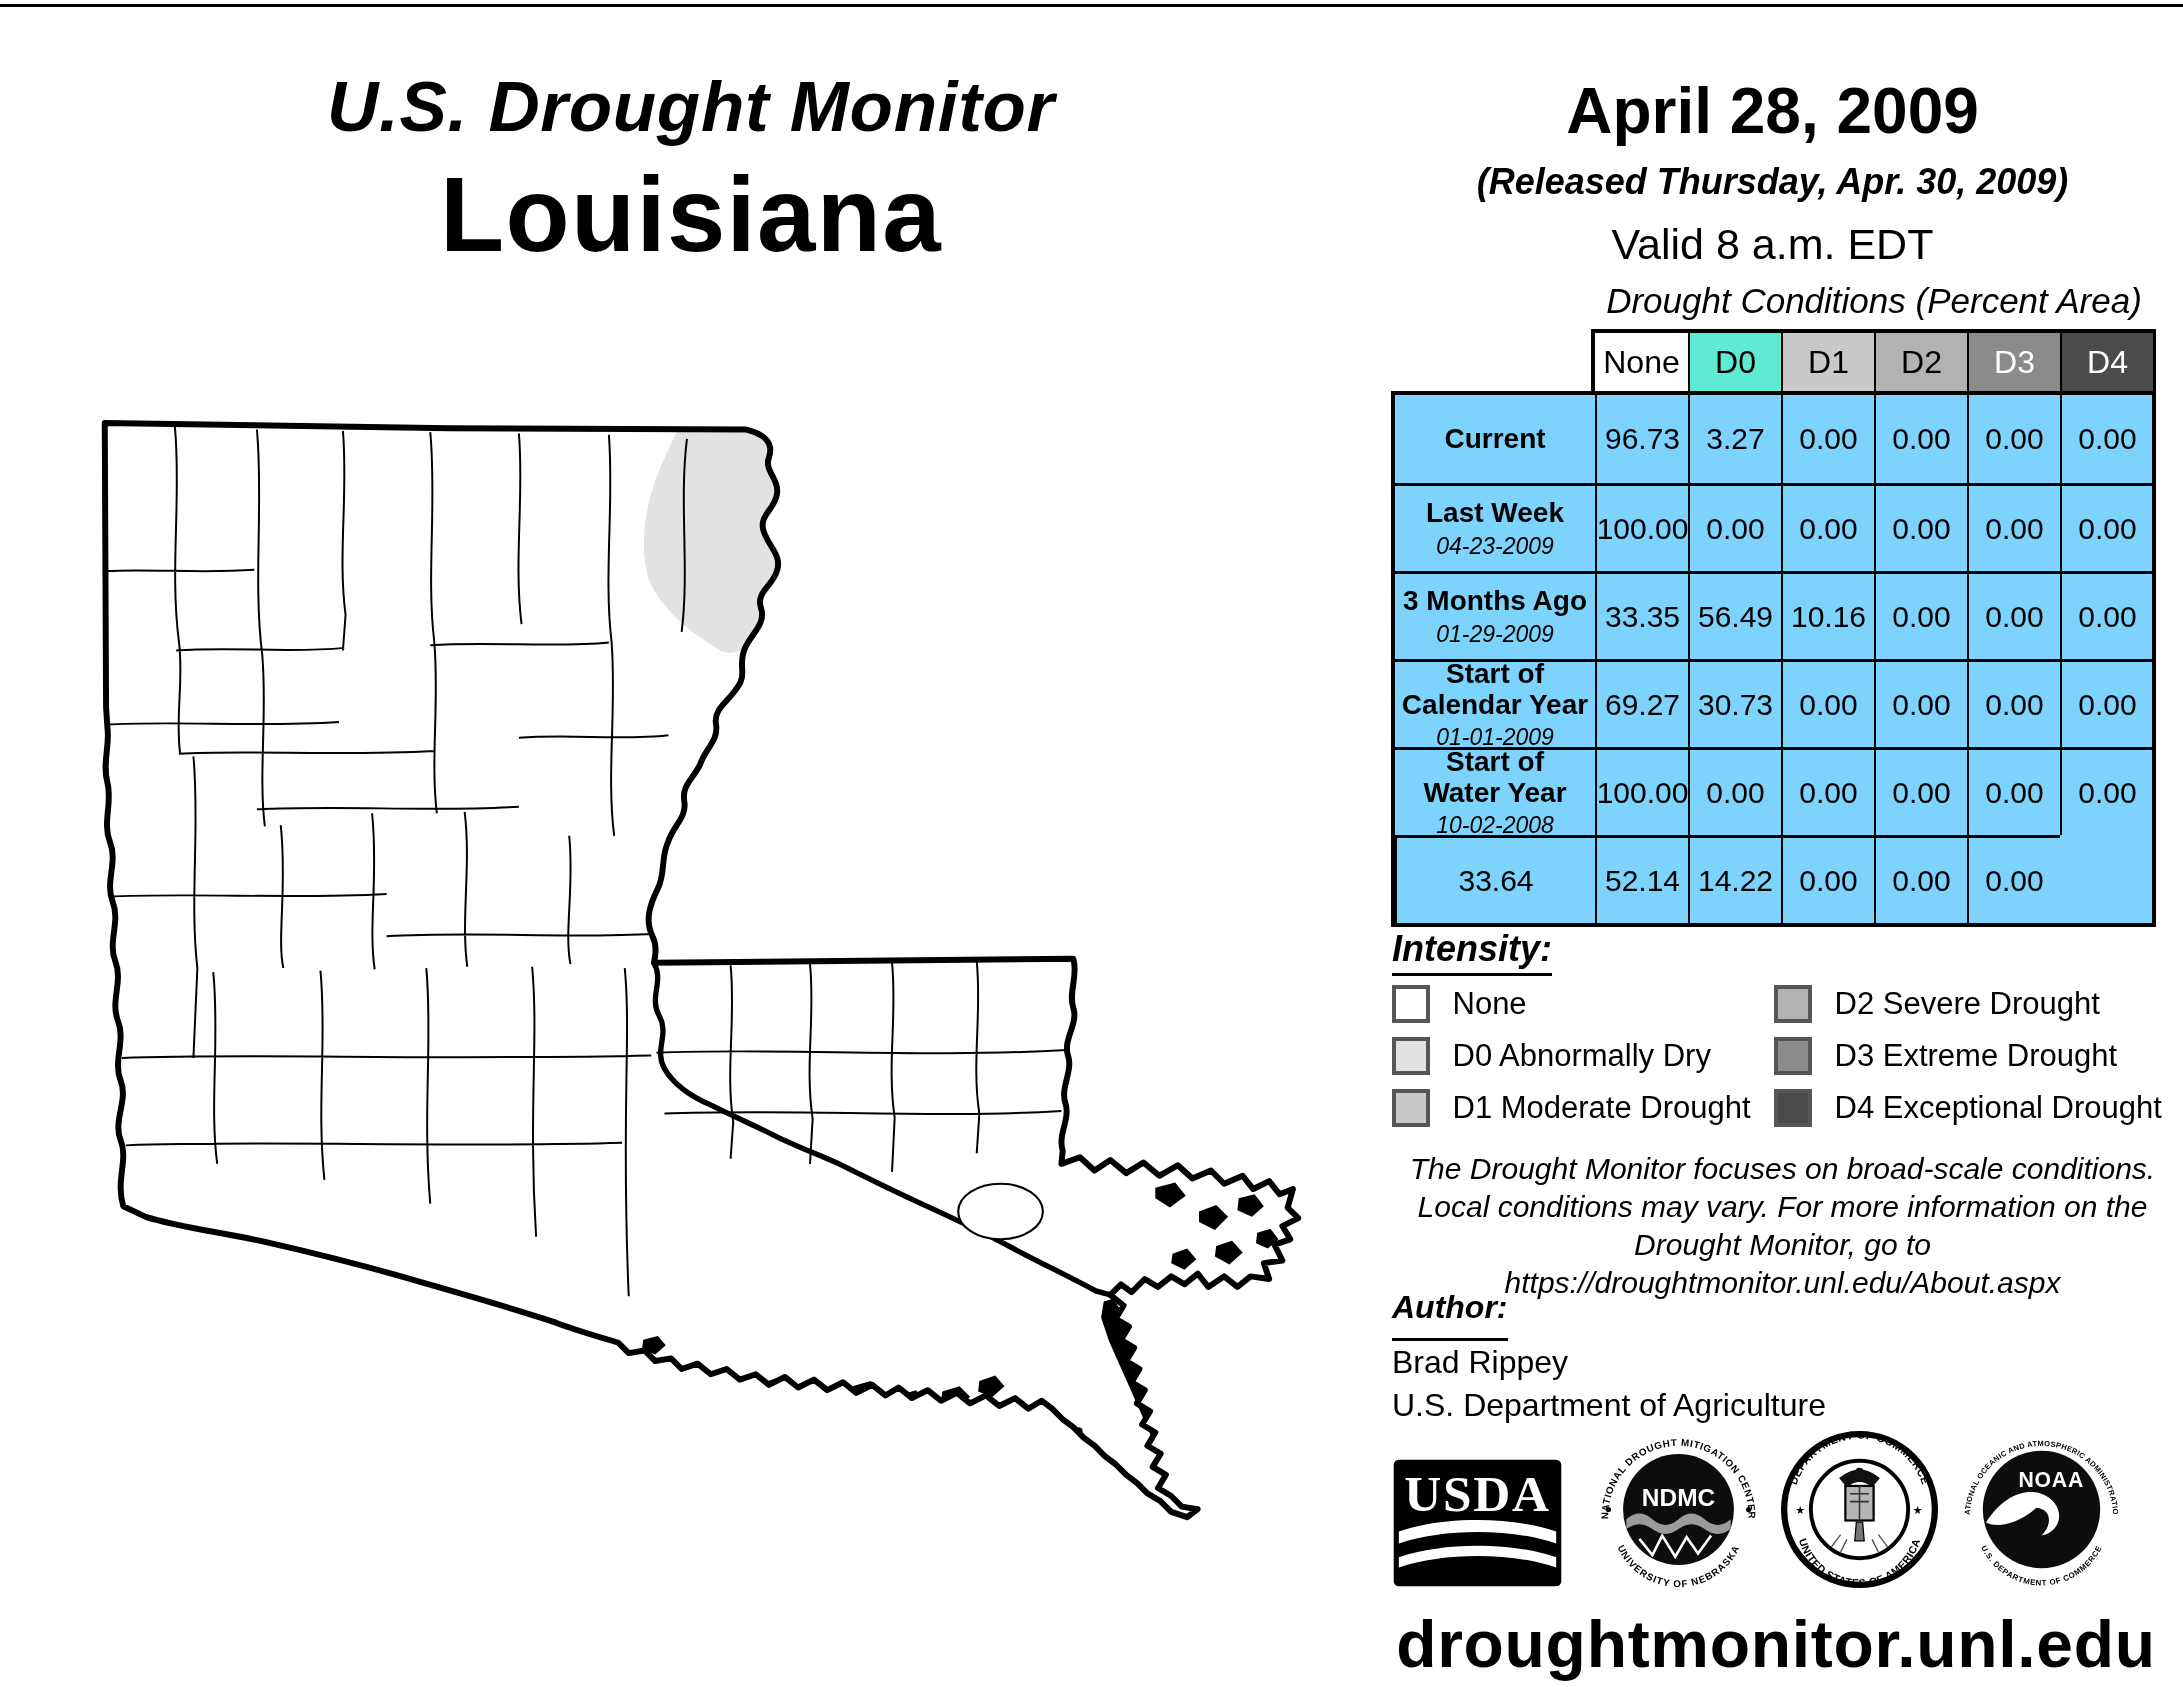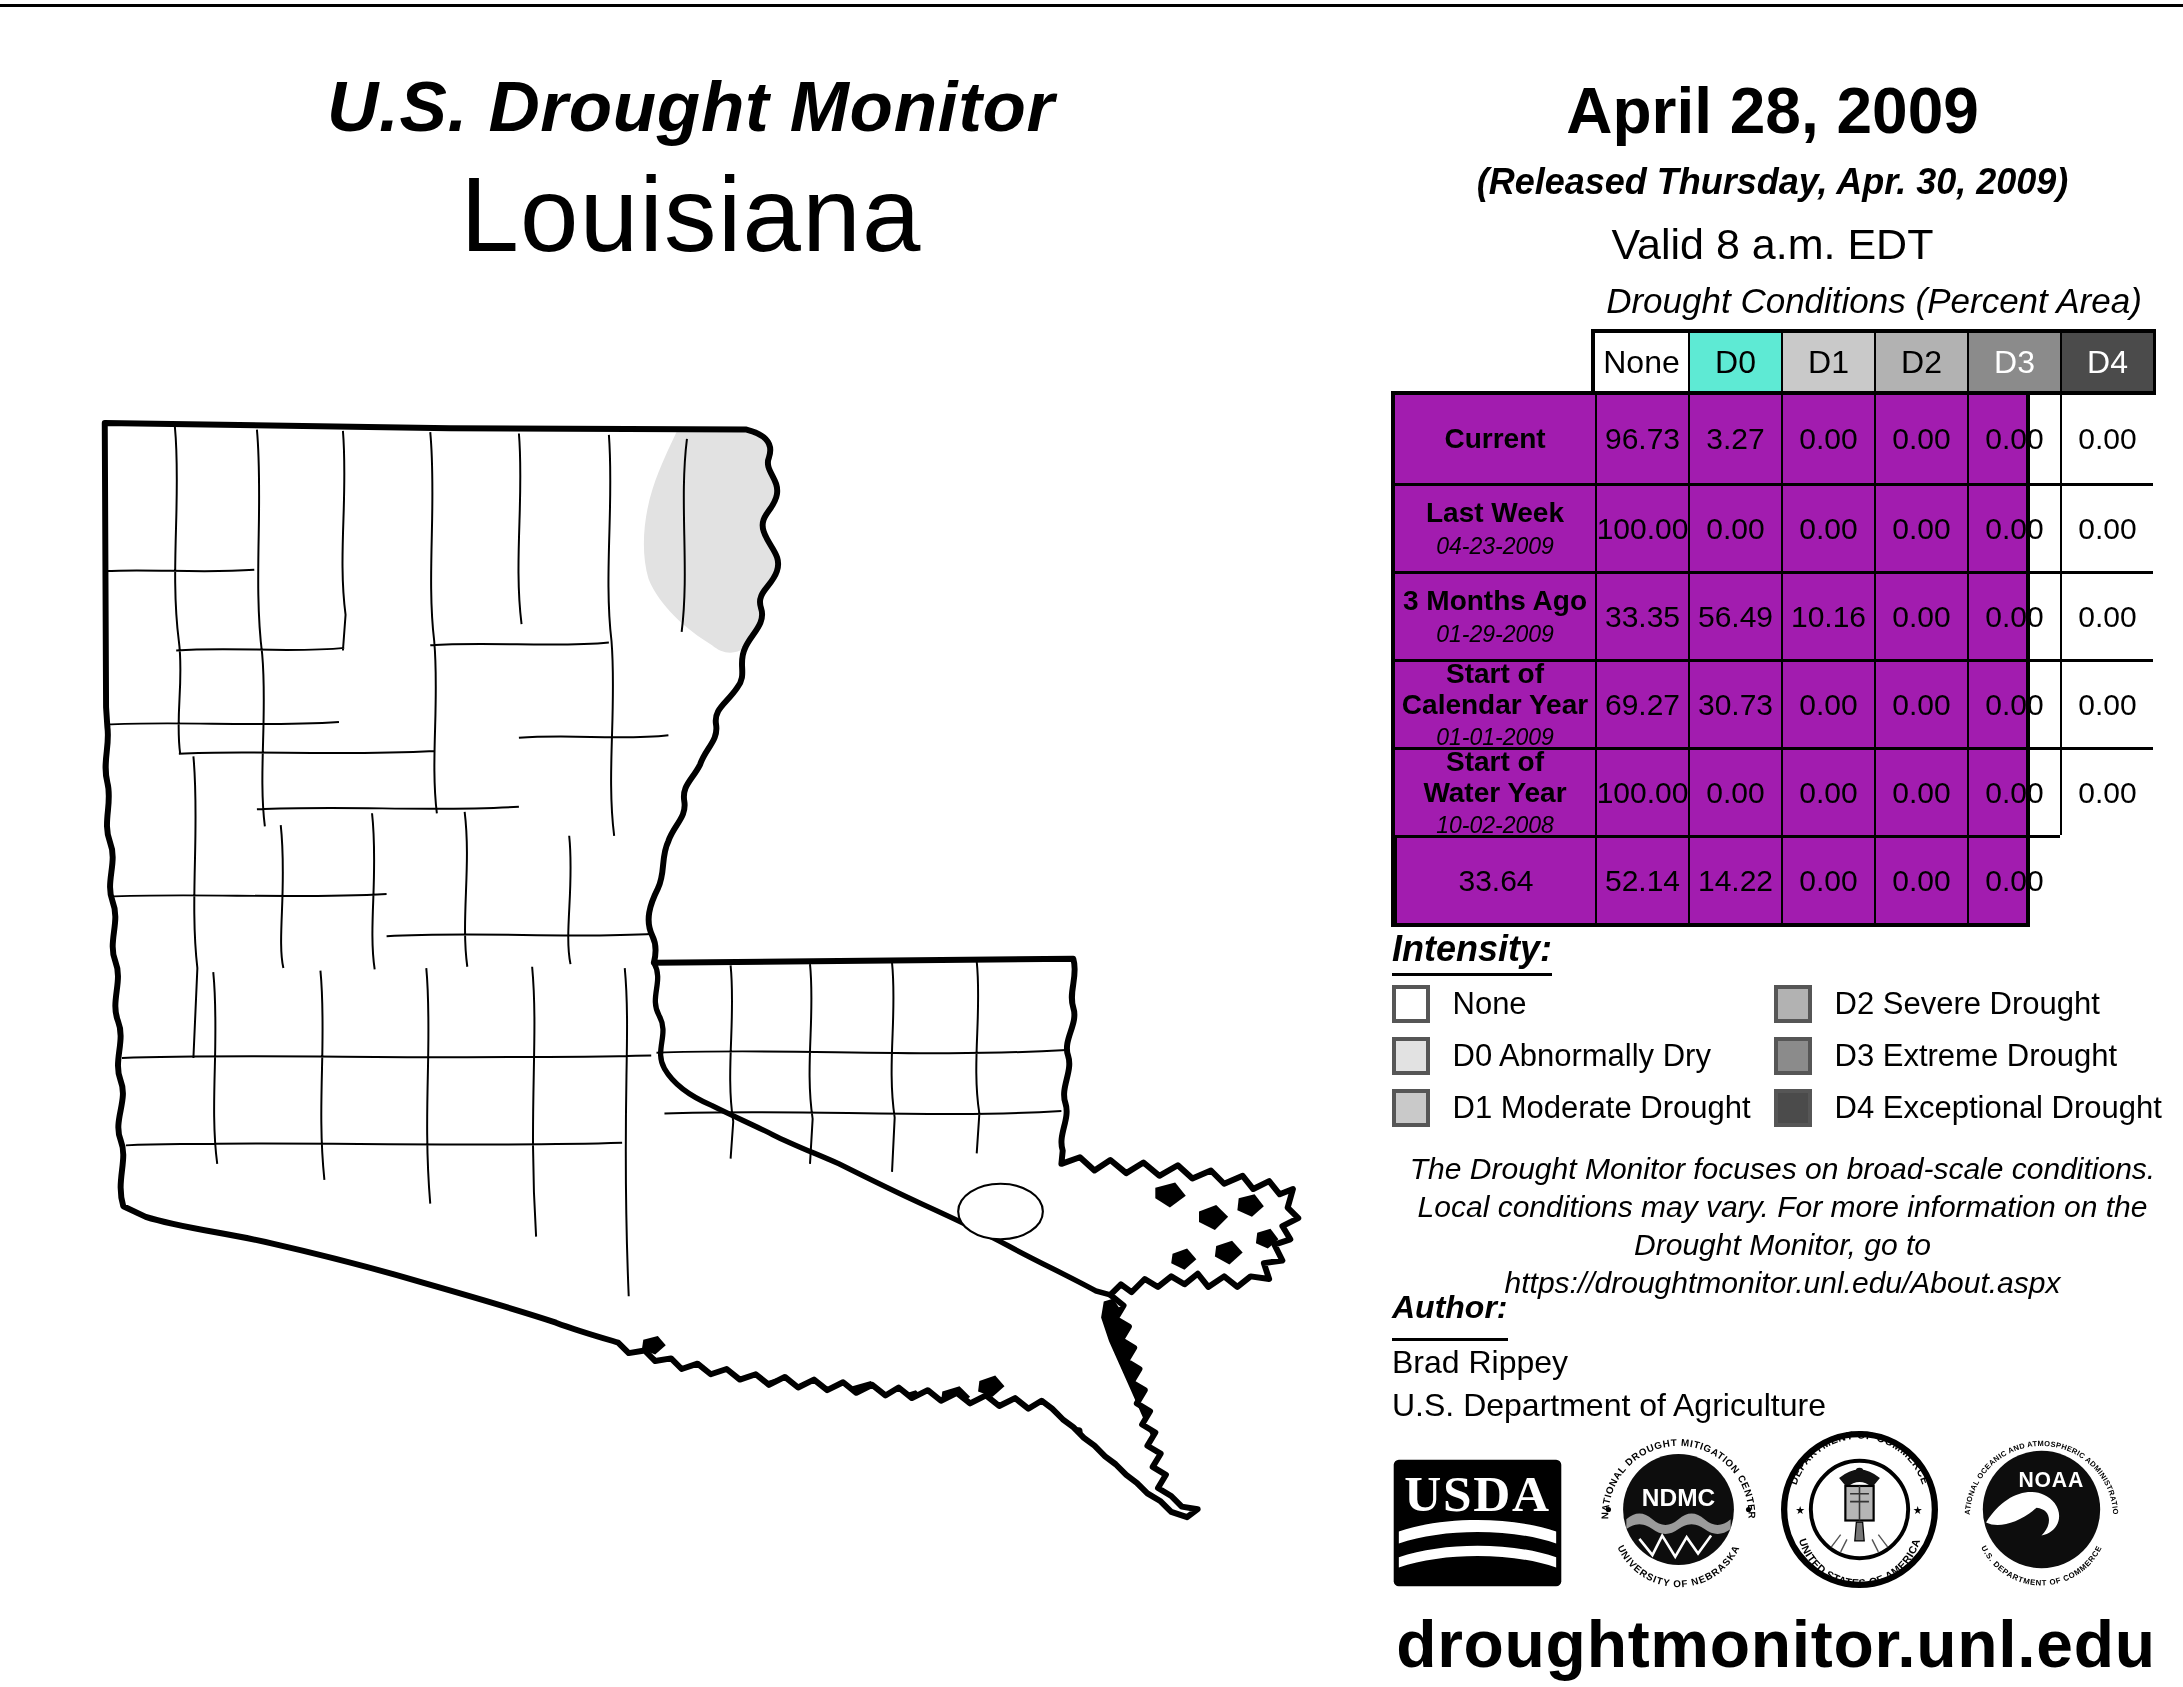--- a/index.html
+++ b/index.html
@@ -11,7 +11,7 @@
   
   .hdr-left{position:absolute;left:228px;top:66px;width:926px;text-align:center;}
   .program{font-size:71px;font-weight:bold;font-style:italic;letter-spacing:0.7px;}
-  .region{font-size:105px;font-weight:normal;margin-top:8px;letter-spacing:1.3px;}
+  .region{font-size:105px;font-weight:bold;margin-top:8px;letter-spacing:1.3px;}
   .hdr-right{position:absolute;left:1389px;top:74px;width:767px;text-align:center;}
   .date{font-size:64px;font-weight:bold;}
   .released{font-size:36px;font-weight:bold;font-style:italic;margin-top:13.2px;}

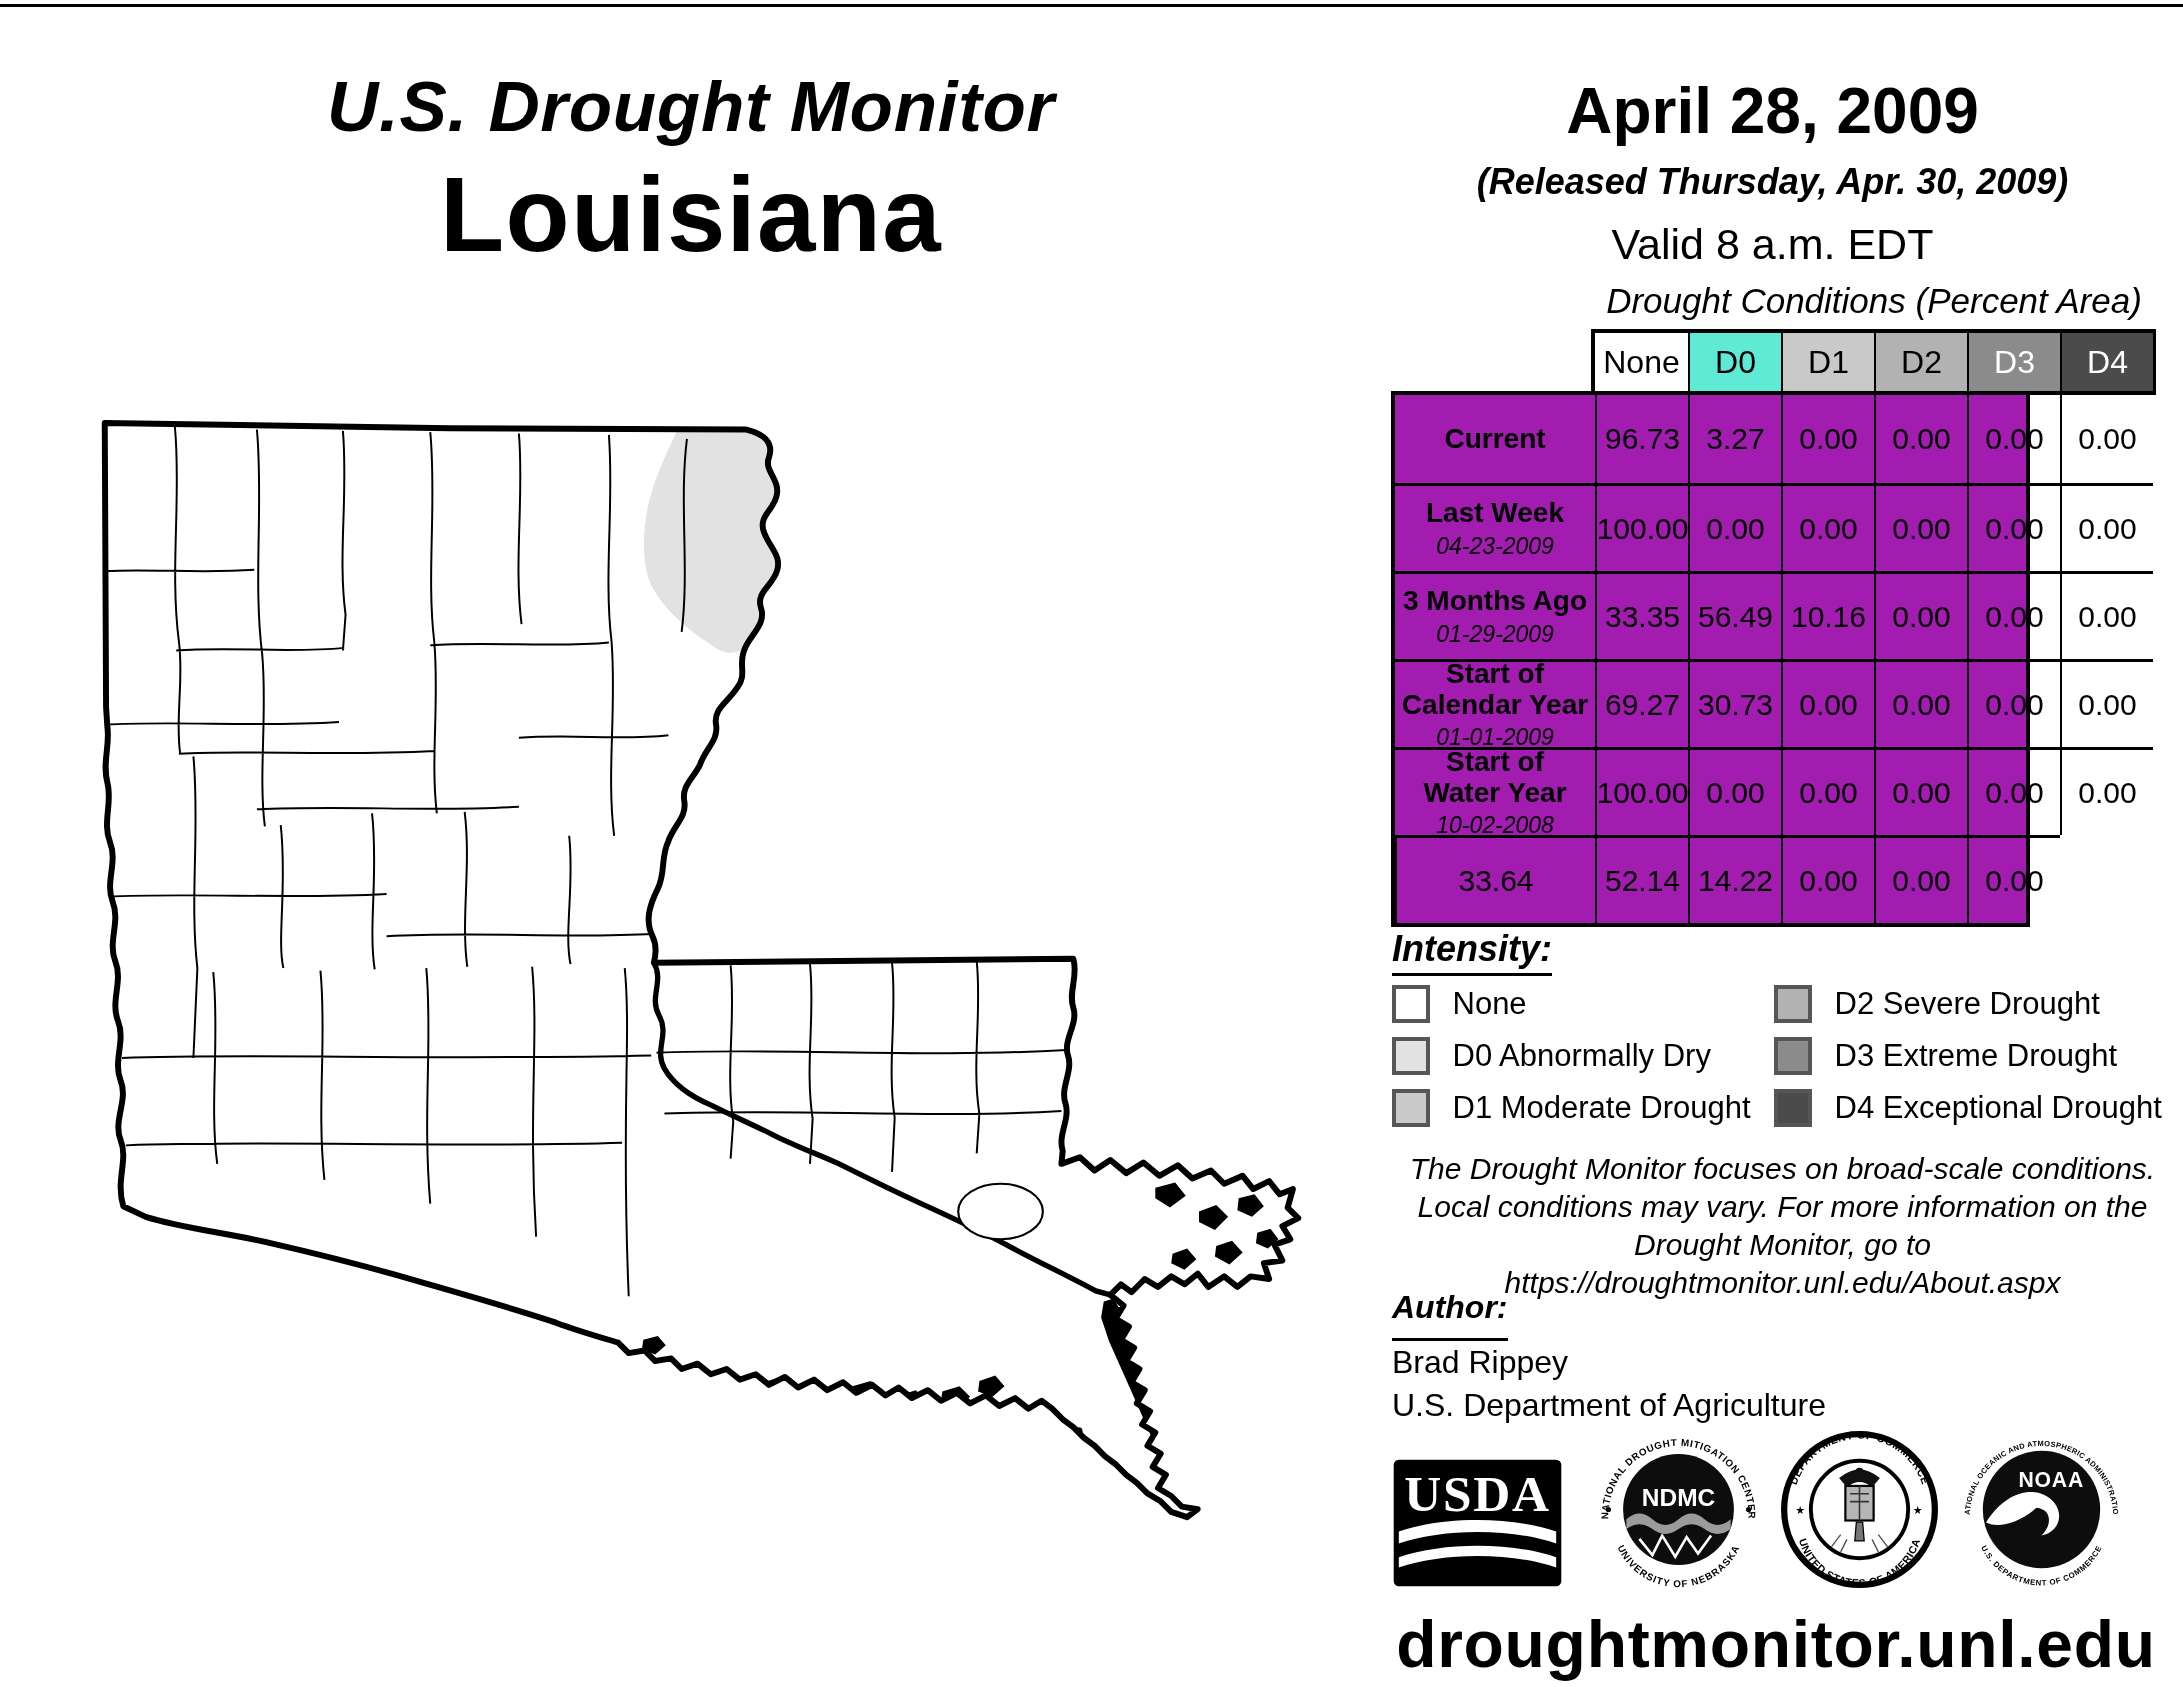--- a/index.html
+++ b/index.html
@@ -29,9 +29,9 @@
   .col-d2{background:#b2b2b2;color:#000;}
   .col-d3{background:#8b8b8b;color:#fff;}
   .col-d4{background:#4b4b4b;color:#fff;}
-  .tbl-body{position:absolute;left:1391px;top:391px;width:639px;
+  .tbl-body{position:absolute;left:1391px;top:391px;width:765px;
     display:grid;grid-template-columns:200px repeat(6,93px);grid-auto-rows:88px;
-    border:4.6px solid #000;box-sizing:border-box;background:#a21caf;}
+    border:4.6px solid #000;box-sizing:border-box;background:#7dd3fc;}
   .cell{display:flex;align-items:center;justify-content:center;font-size:30px;
     border-left:2.6px solid #000;border-top:3.3px solid #000;}
   .cell.first-col{border-left:none;}

